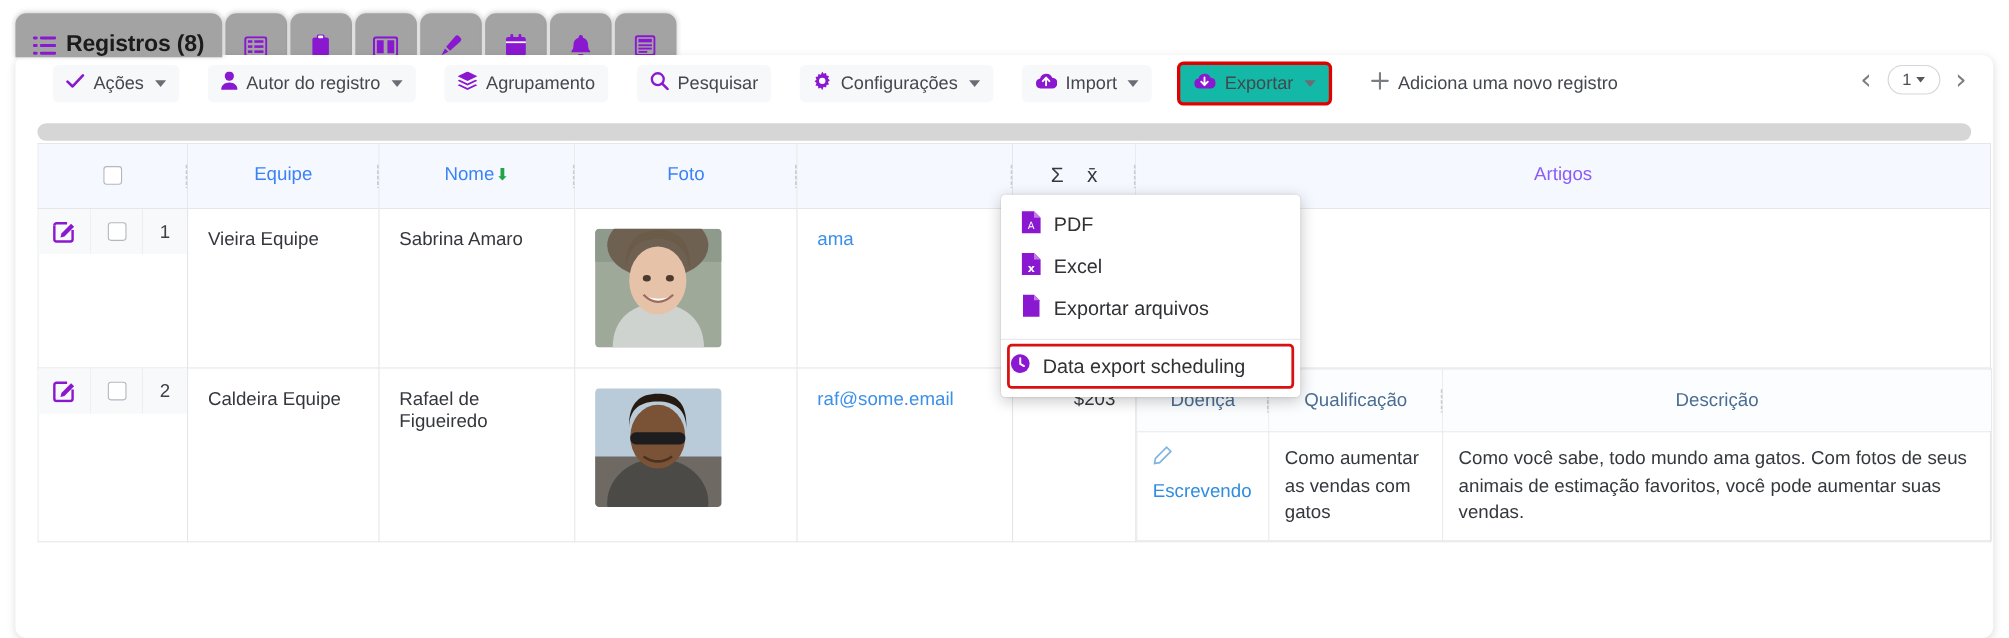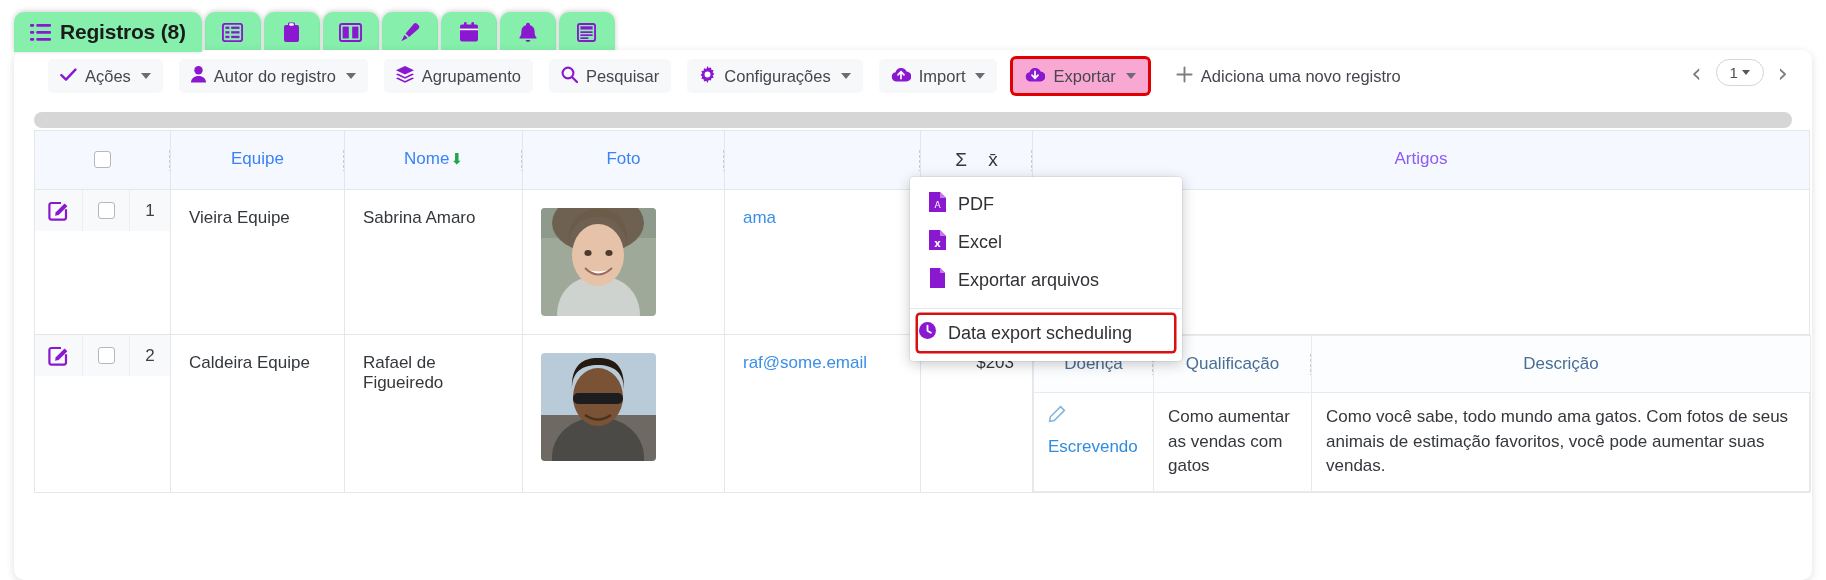--- a/index.html
+++ b/index.html
@@ -19,10 +19,10 @@
   }
   .tab {
     height: 40px; min-width: 56px;
-    background: #86efac;
+    background: #a3a3a3;
     border-radius: 10px 10px 0 0;
     box-shadow: 0 -2px 5px rgba(0,0,0,.10), 2px 0 4px rgba(0,0,0,.05), -2px 0 4px rgba(0,0,0,.05);
-    display: flex; align-items: center; justify-content: center;
+    display: flex; align-items: flex-end; justify-content: center;
     gap: 9px; padding: 0 16px; margin-right: 3px;
     position: relative;
     cursor: pointer;

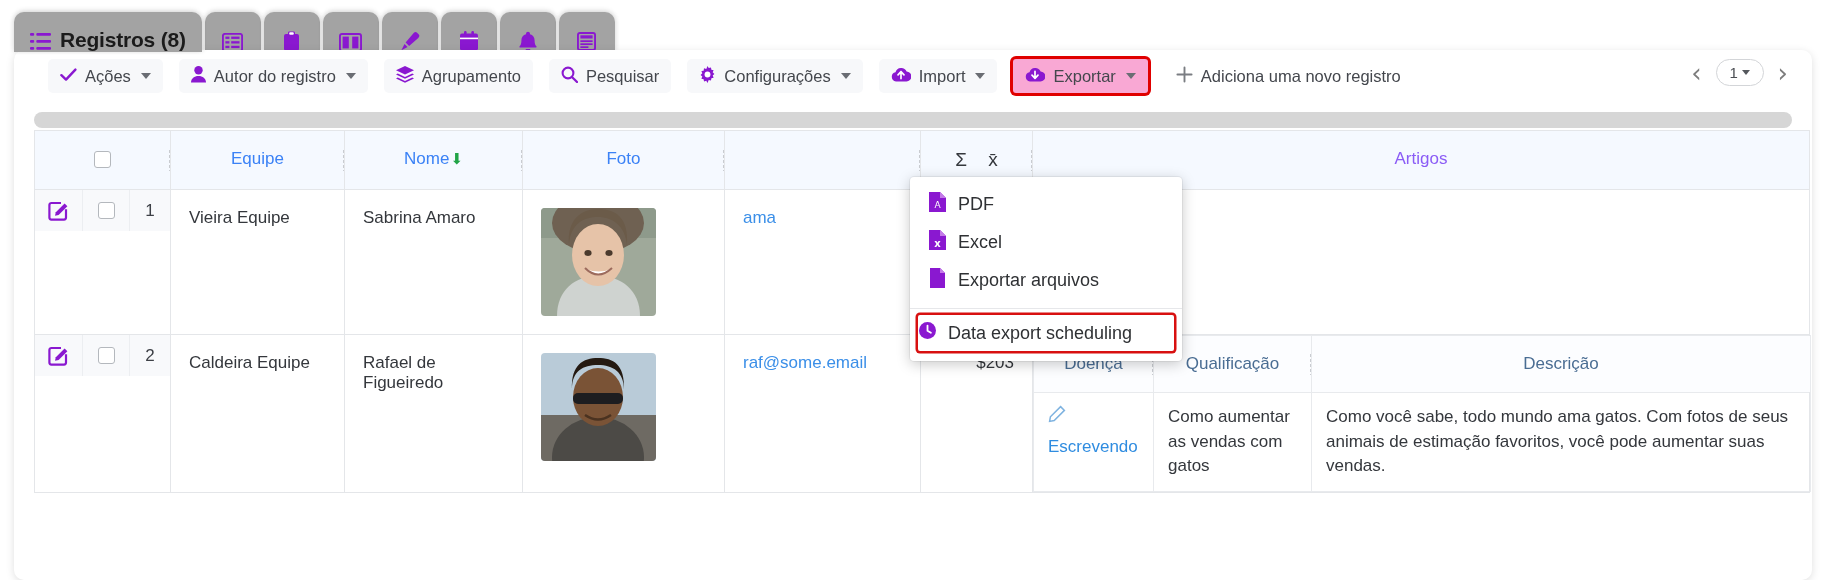--- a/index.html
+++ b/index.html
@@ -46,7 +46,7 @@
     position: relative; height: 52px;
     display: flex; align-items: center;
     padding: 0 10px 0 34px;
-    gap: 6px;
+    gap: 16px;
     text-align: right;
   }
   .tb-btn {

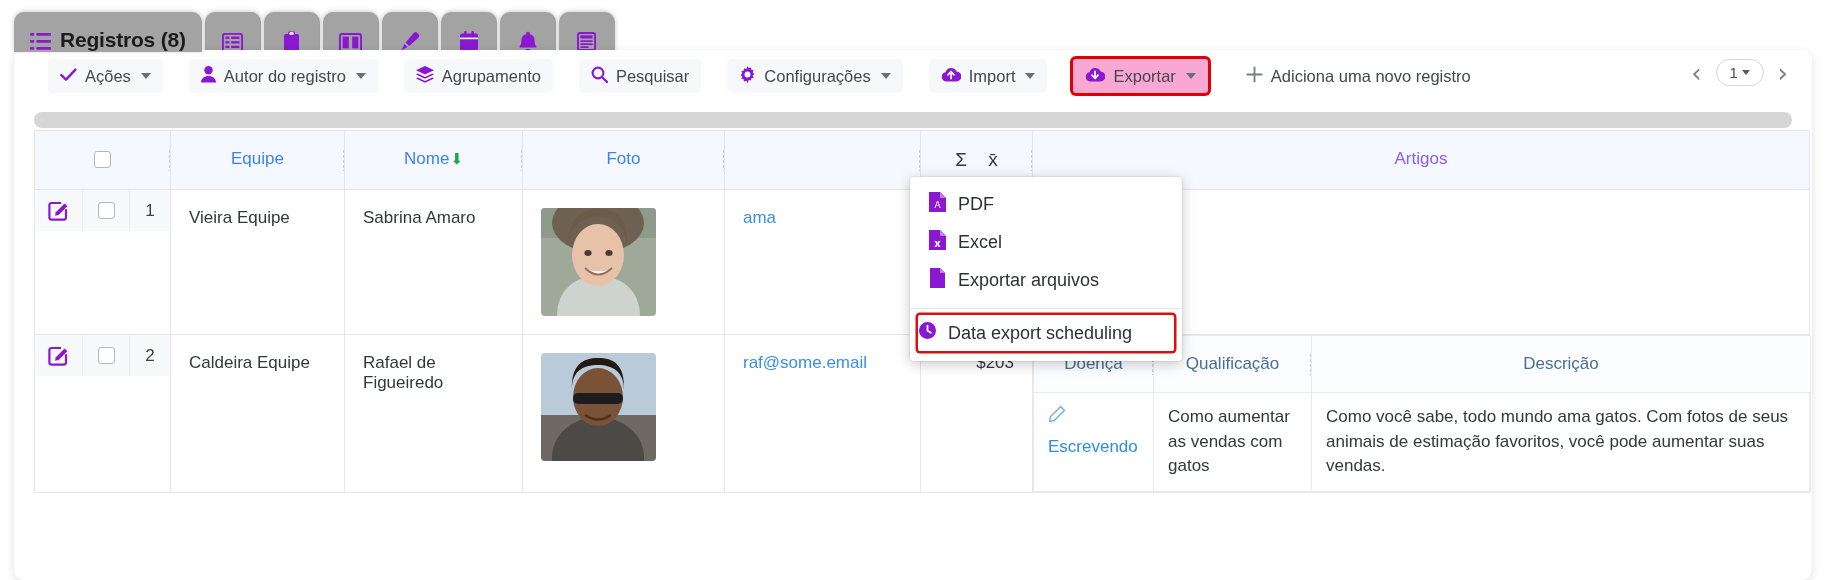--- a/index.html
+++ b/index.html
@@ -60,7 +60,7 @@
   }
   .tb-btn.plain { background: transparent; }
   .tb-btn.highlighted {
-    background: #f9a8d4;
+    background: #14b8a6;
     box-shadow: 0 0 0 3px #e00000;
     border-radius: 3px;
   }

